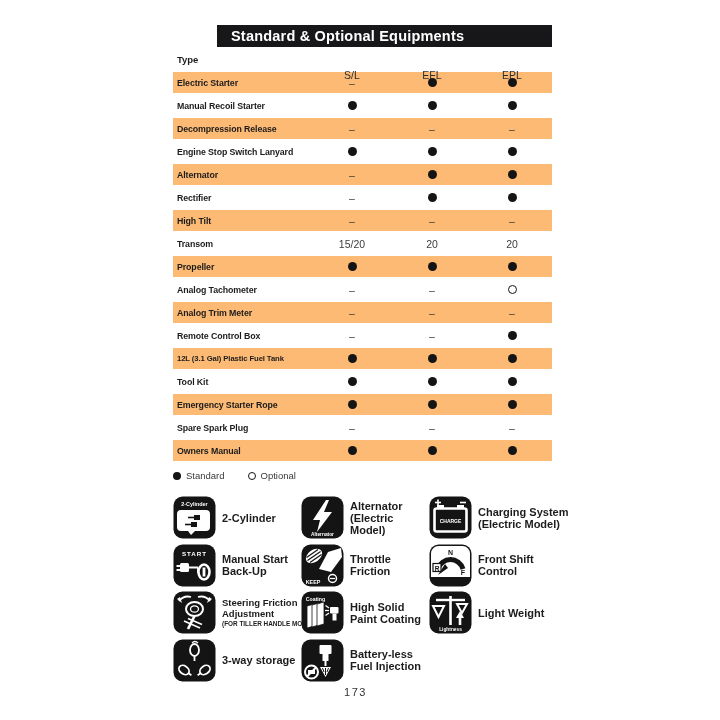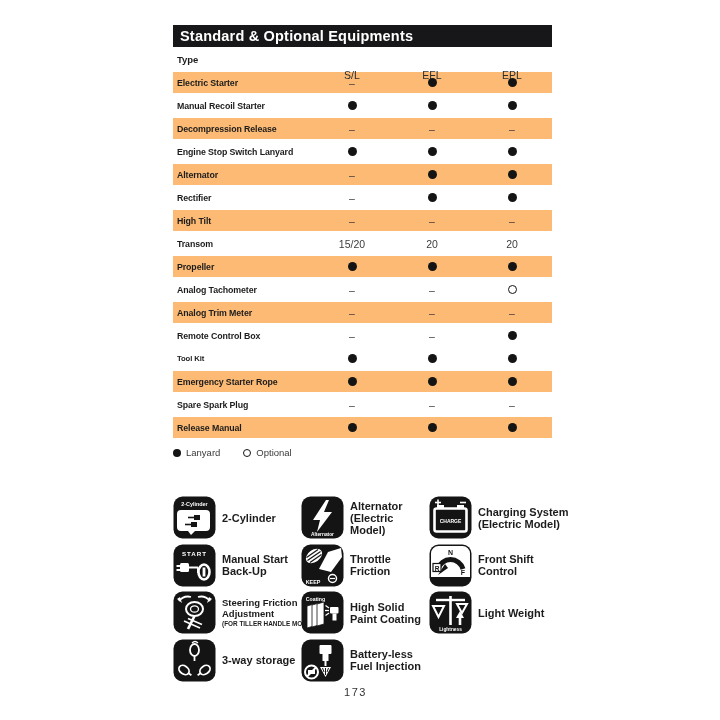--- a/index.html
+++ b/index.html
@@ -9,7 +9,7 @@
   
   .eq-table{position:absolute;left:173px;top:25px;width:379px;}
   .tbl-title{background:#17171a;color:#ffffff;font-weight:bold;font-size:14.5px;
-             height:22px;line-height:22px;padding-left:7px;letter-spacing:.2px;}
+             height:22px;line-height:22px;padding-left:14px;letter-spacing:.2px;margin-left:44px;}
   .trow{display:flex;align-items:center;height:23px;box-sizing:border-box;justify-content:space-between;}
   .trow.shaded{background:#fdba74;border-top:1.5px solid #ffffff;border-bottom:1.5px solid #ffffff;}
   .trow .lbl{width:139px;padding-left:4px;font-weight:bold;font-size:8.8px;letter-spacing:-.1px;

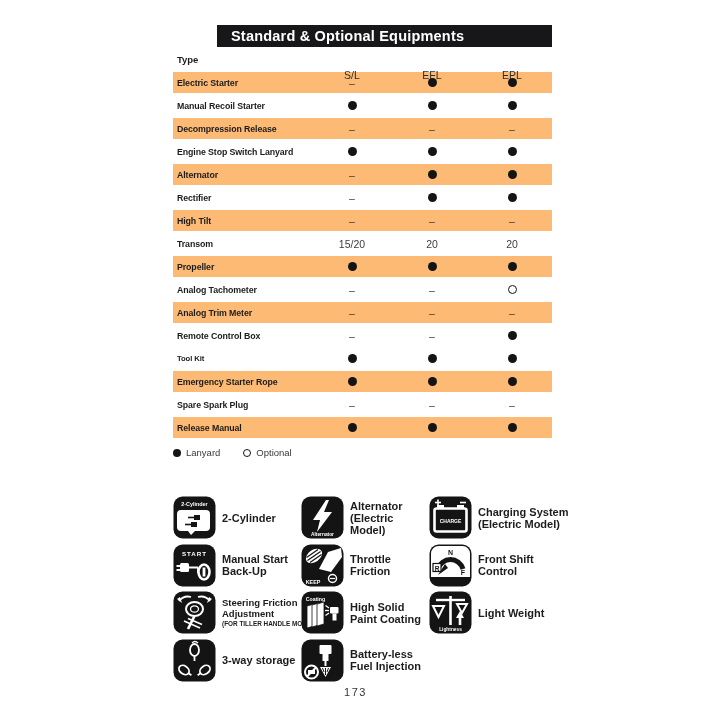--- a/index.html
+++ b/index.html
@@ -164,6 +164,18 @@
             <span class="dot"></span>
           </div>
         </div>
+        <div class="trow shaded">
+          <div class="lbl">12L (3.1 Gal) Plastic Fuel Tank</div>
+          <div class="val">
+            <span class="dot"></span>
+          </div>
+          <div class="val">
+            <span class="dot"></span>
+          </div>
+          <div class="val">
+            <span class="dot"></span>
+          </div>
+        </div>
         <div class="trow">
           <div class="lbl">Tool Kit</div>
           <div class="val">

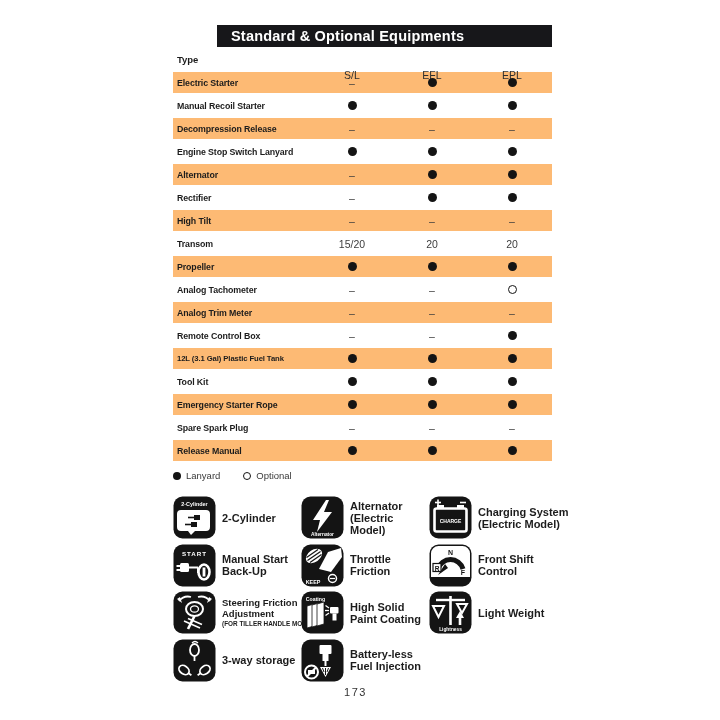--- a/index.html
+++ b/index.html
@@ -207,7 +207,7 @@
           <div class="val dashv">–</div>
         </div>
         <div class="trow shaded">
-          <div class="lbl">Release Manual</div>
+          <div class="lbl">Owners Manual</div>
           <div class="val">
             <span class="dot"></span>
           </div>

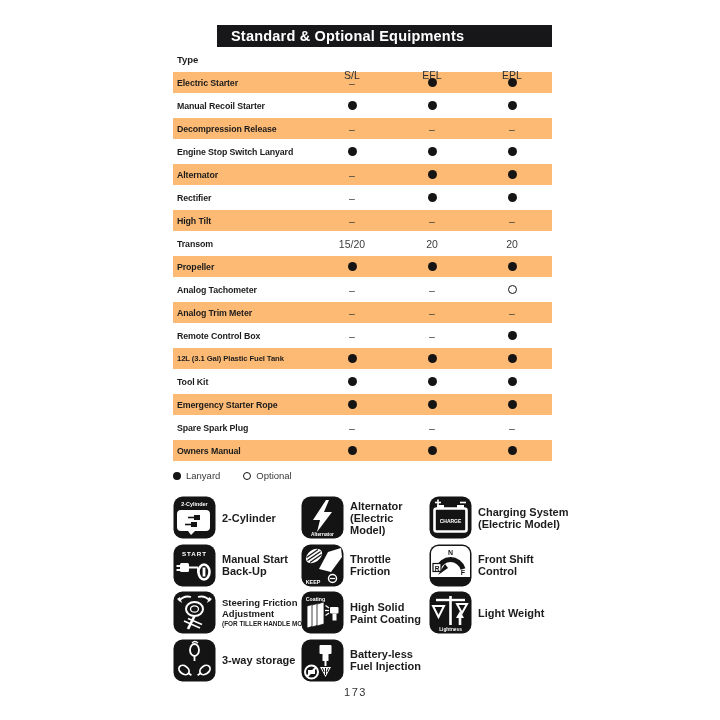--- a/index.html
+++ b/index.html
@@ -222,7 +222,7 @@
 
     <div class="legend">
       <span class="dot"></span>
-      <span>Lanyard</span>
+      <span>Standard</span>
       <span class="ring opt"></span>
       <span>Optional</span>
     </div>

